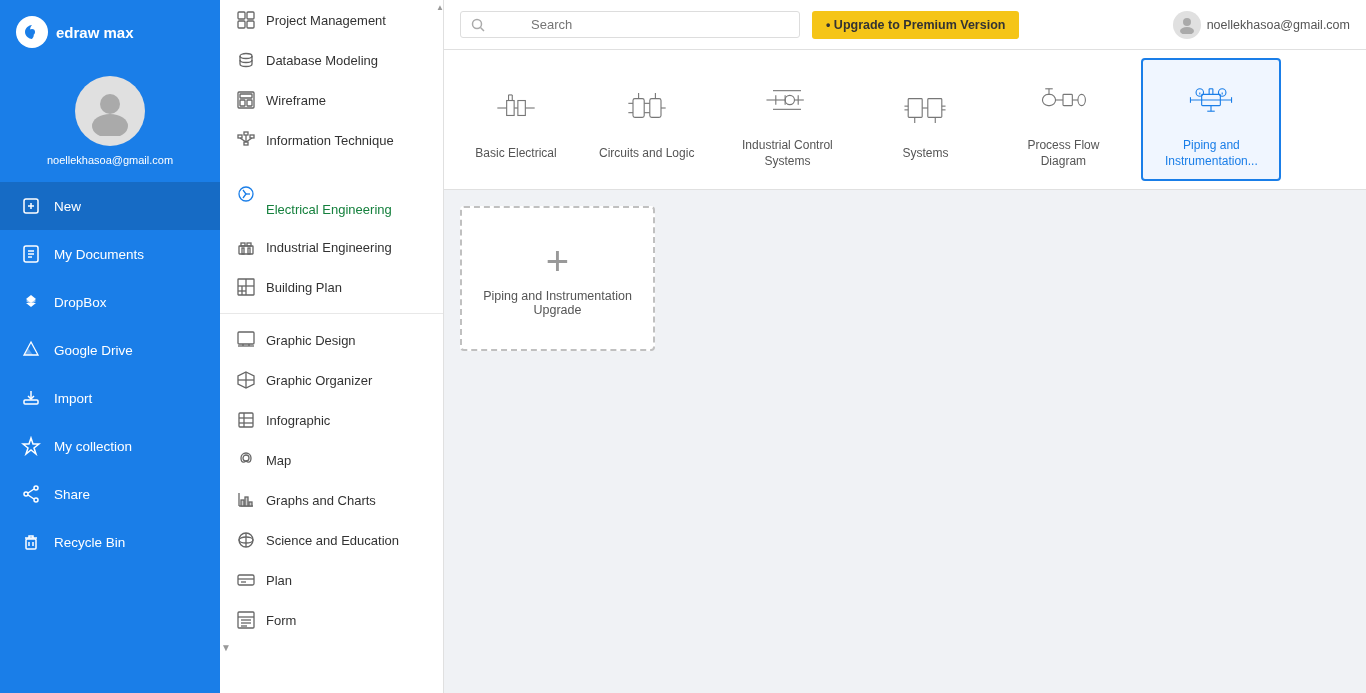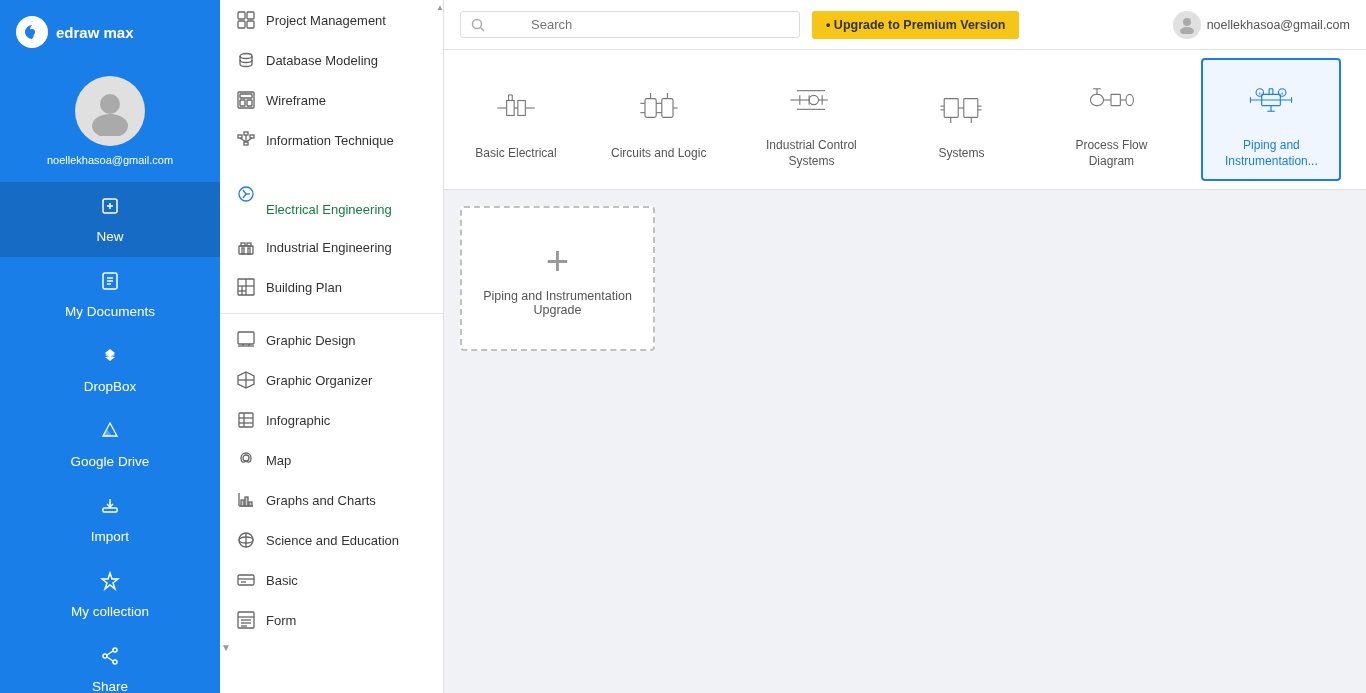--- a/index.html
+++ b/index.html
@@ -235,7 +235,7 @@
       padding: 0 8px;
       overflow-x: auto;
       flex-shrink: 0;
-      gap: 12px;
+      gap: 0;
     }
     .category-card {
       display: flex;

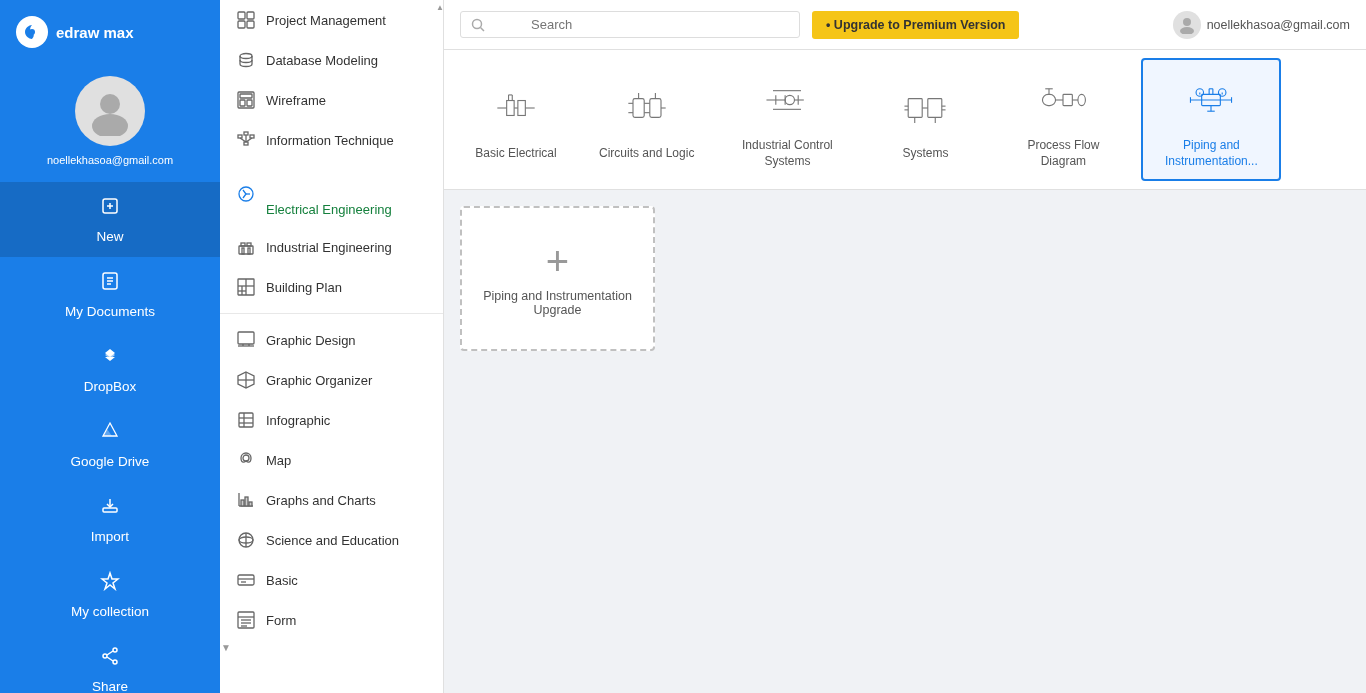--- a/index.html
+++ b/index.html
@@ -81,7 +81,6 @@
       cursor: pointer;
       font-size: 13.5px;
       transition: background 0.15s;
-      flex-direction: column;
     }
     .nav-item.active { background: rgba(0,0,0,0.15); }
     .nav-icon {

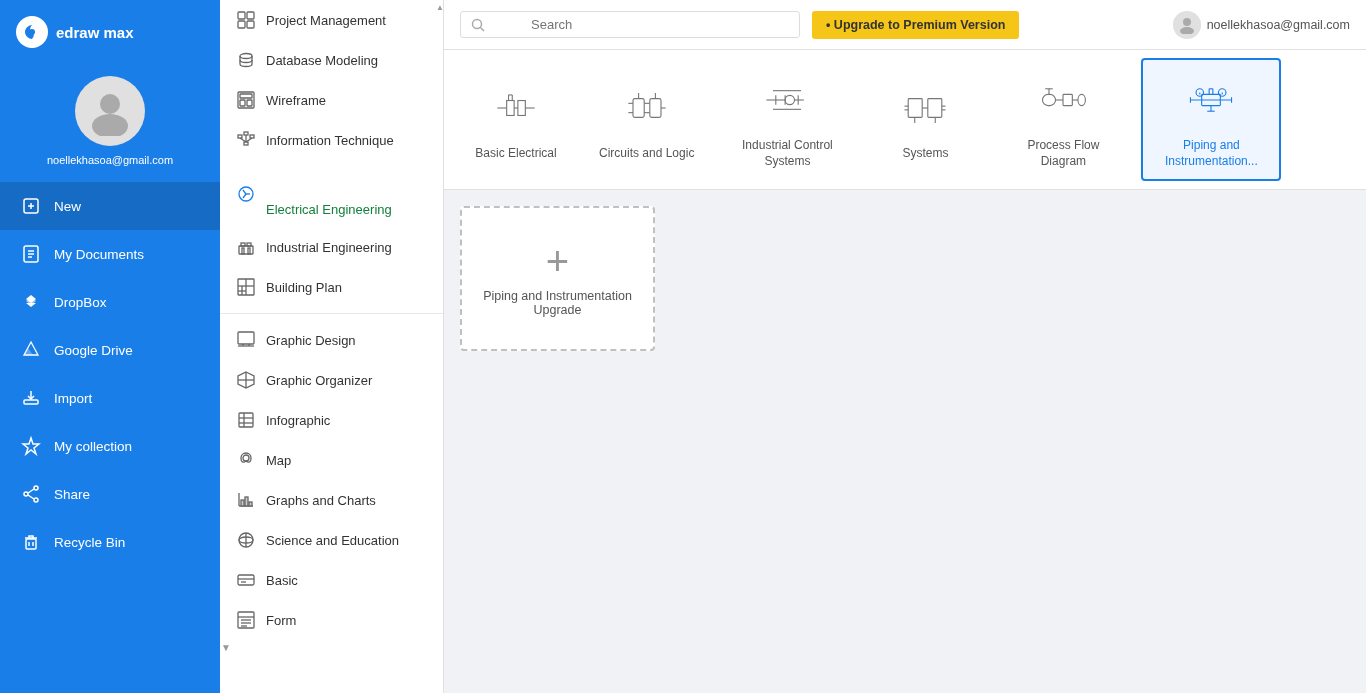--- a/index.html
+++ b/index.html
@@ -579,7 +579,7 @@
           <line x1="4" y1="11" x2="9" y2="11"></line>
         </svg>
       </div>
-      <span>Basic</span>
+      <span>Plan</span>
     </div>
     <div class="menu-item">
       <div class="menu-icon">

